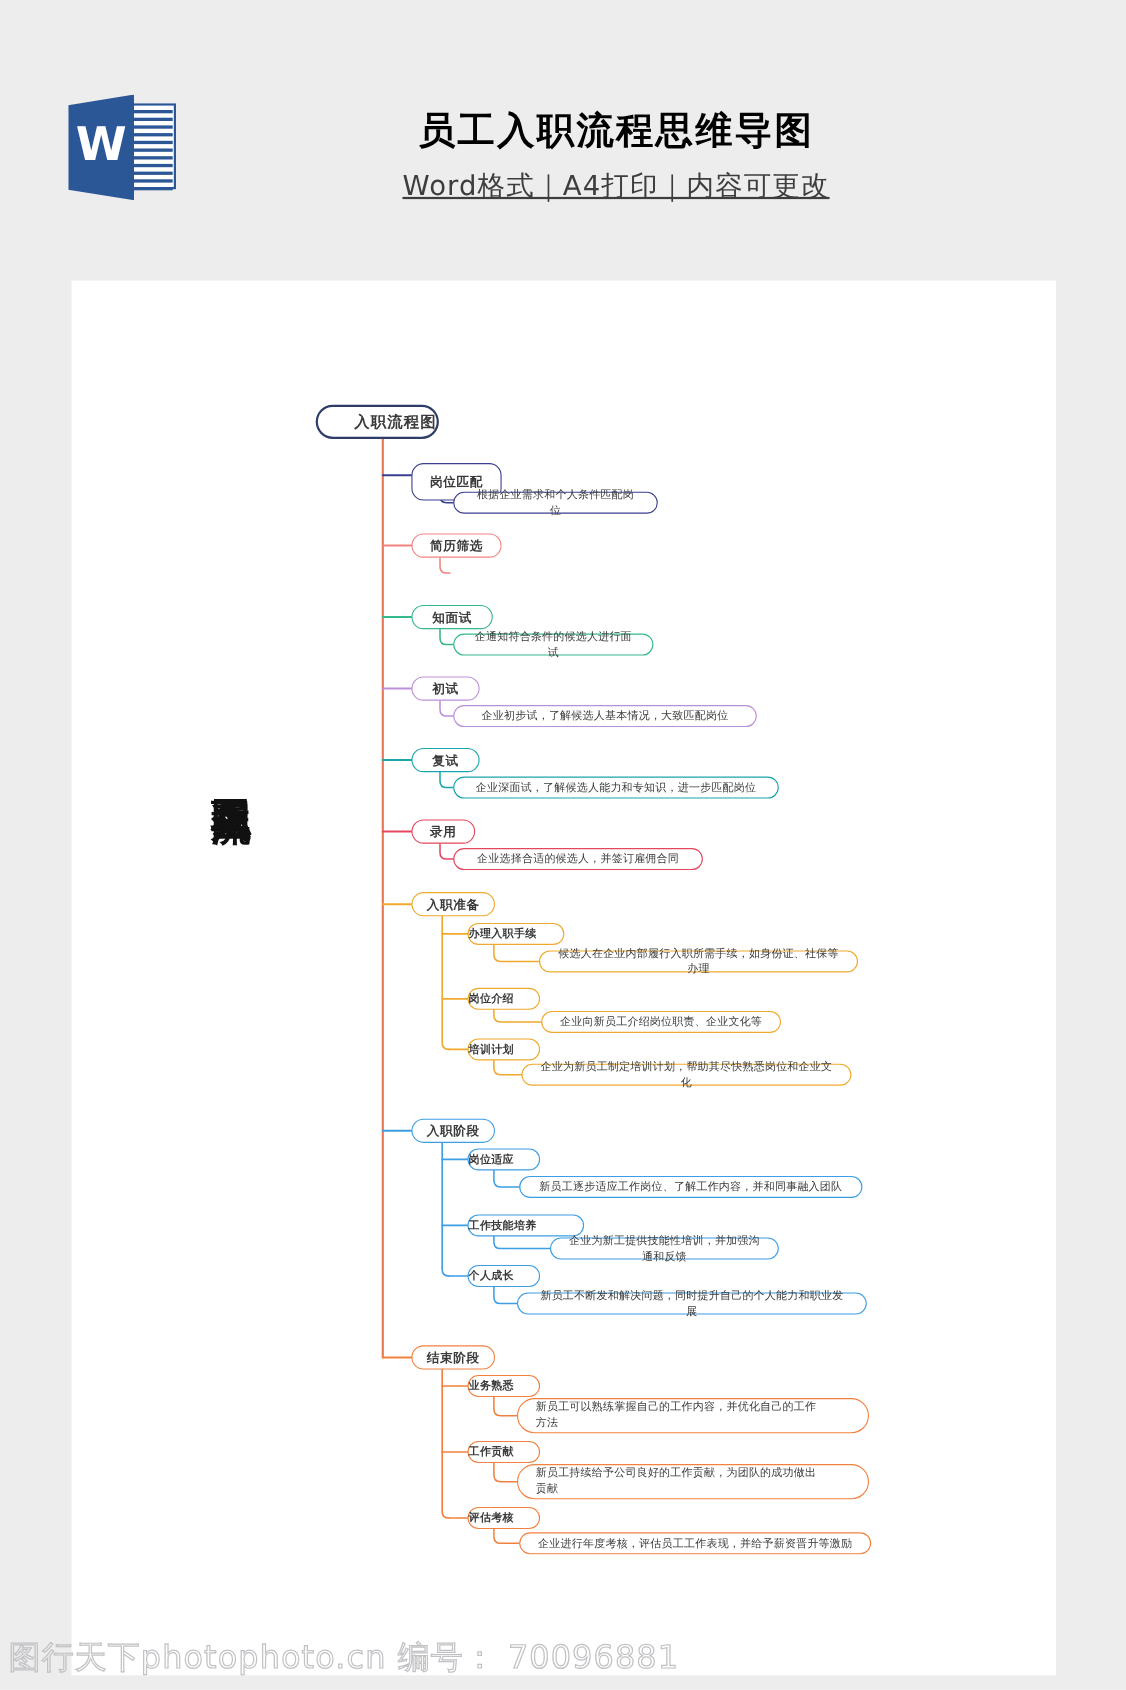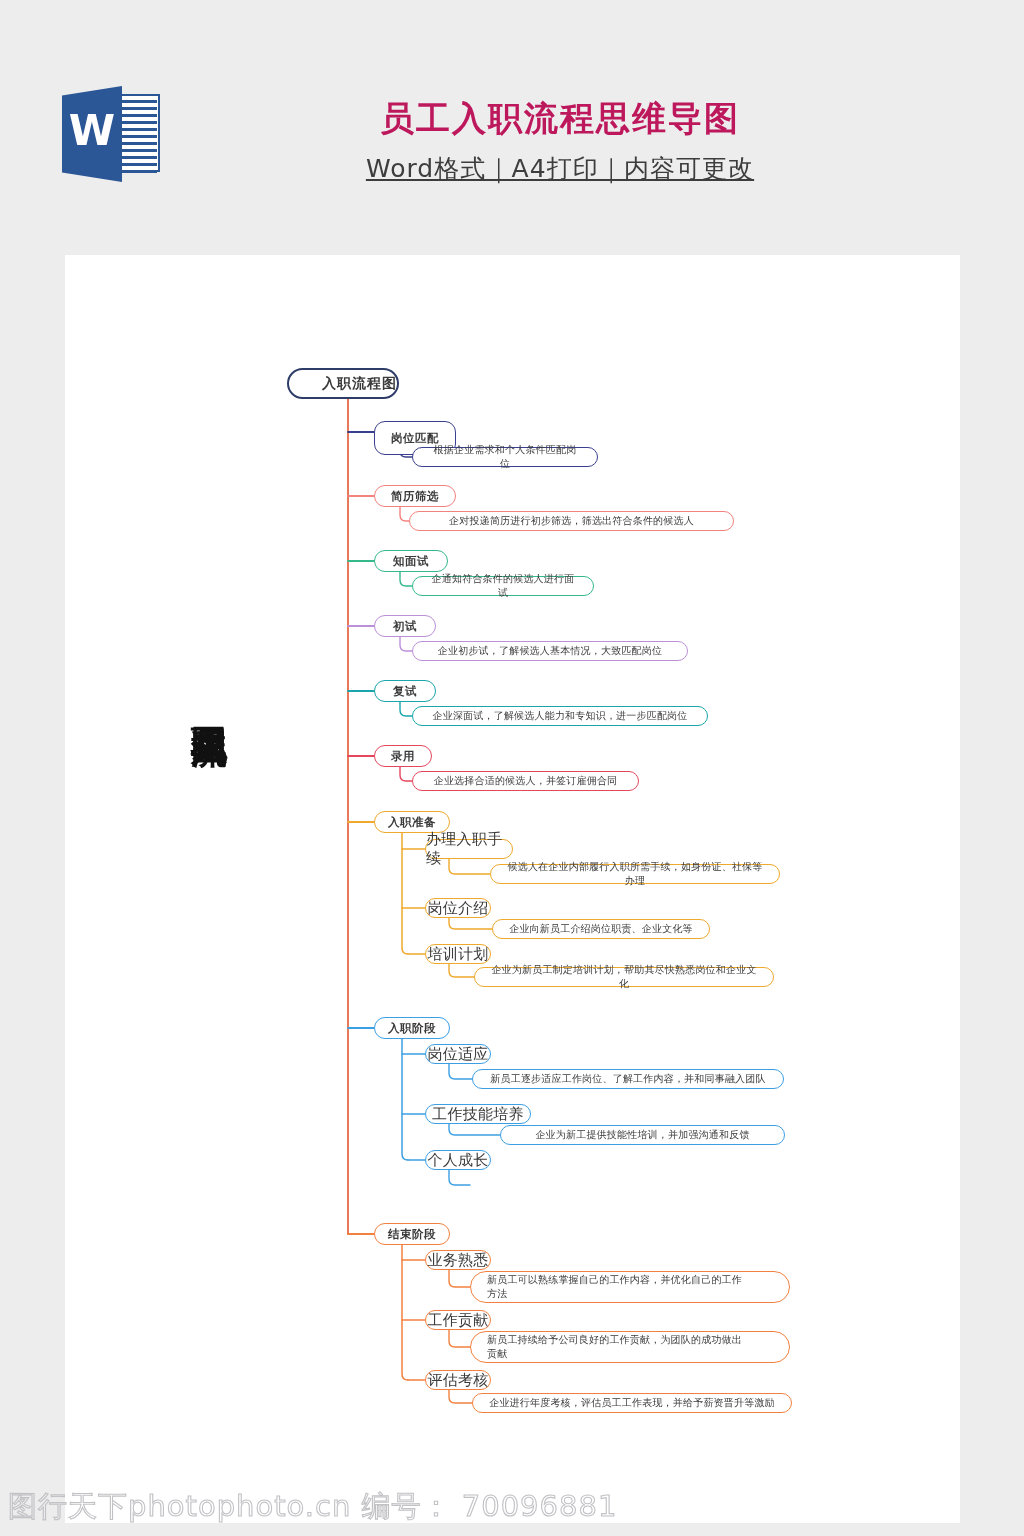--- a/index.html
+++ b/index.html
@@ -34,7 +34,7 @@
   }
   .title {
     position: absolute; left: 200px; top: 96px; width: 720px;
-    text-align: center; color: #be185d;
+    text-align: center; color: #000000;
     font-size: 34px; font-weight: bold; letter-spacing: 2px;
     font-family: "DejaVu Sans", sans-serif;
   }

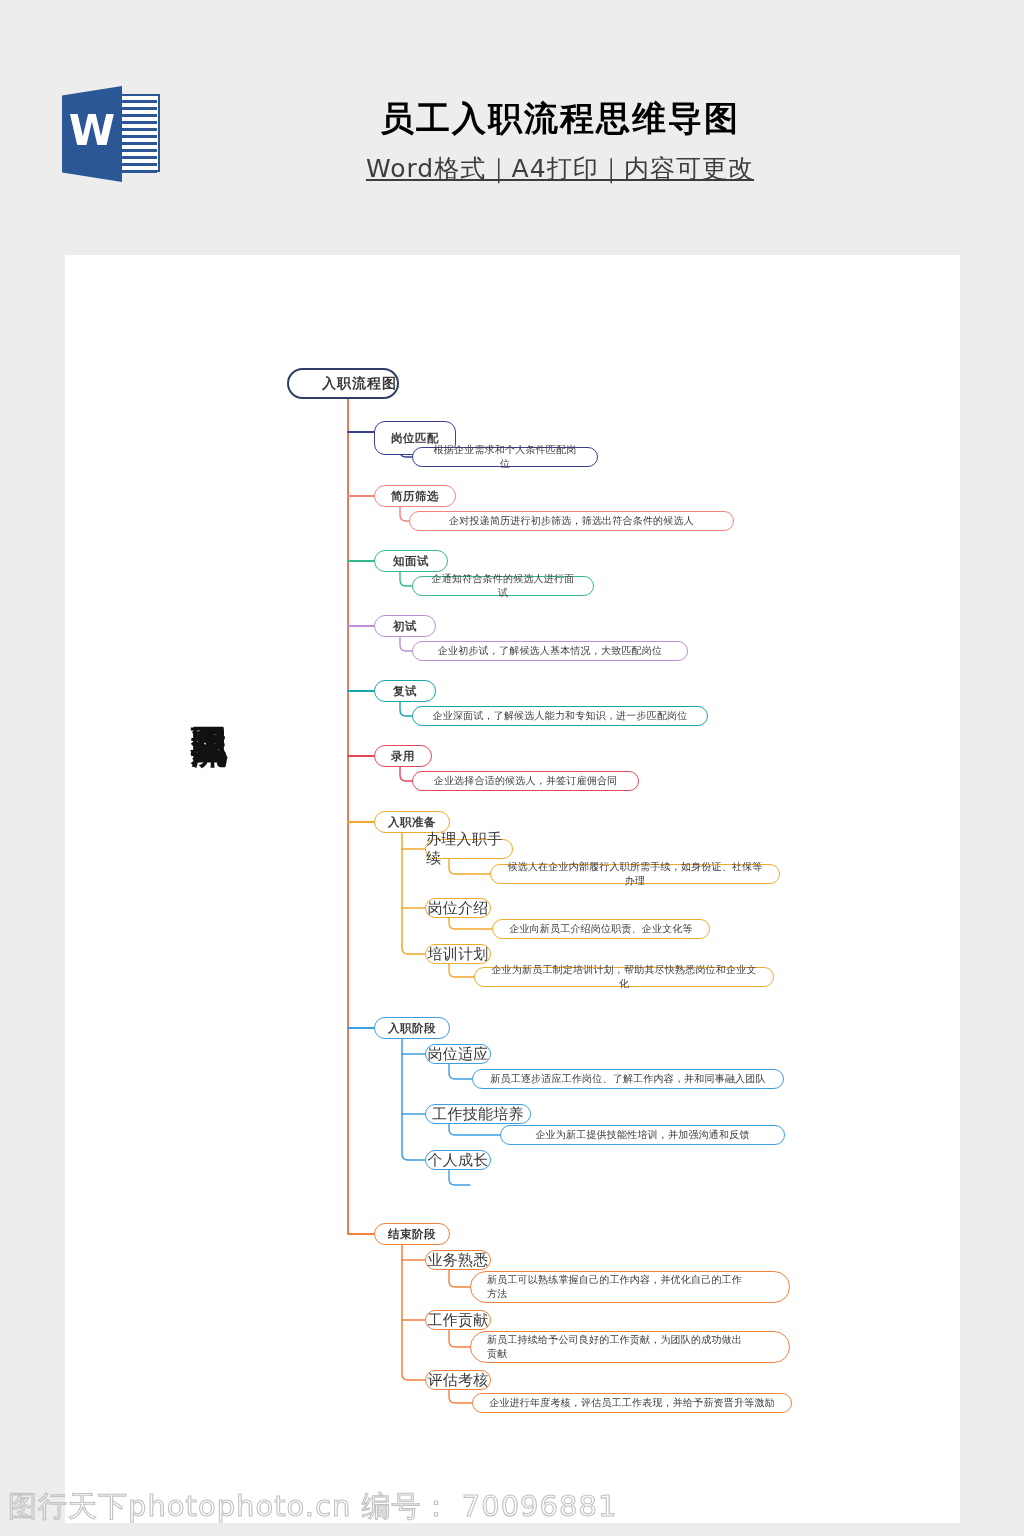--- a/index.html
+++ b/index.html
@@ -183,7 +183,6 @@
       <div class="node lvl1" style="left: 374px; top: 421px; width: 82px; height: 34px; border-color: rgb(59, 63, 143); border-radius: 11px;"><span>岗位匹配</span></div>
       <div class="node leaf" style="left: 412px; top: 447px; width: 186px; height: 20px; border-color: rgb(59, 63, 143); border-radius: 10px;"><span>根据企业需求和个人条件匹配岗位</span></div>
       <div class="node lvl1" style="left: 374px; top: 485px; width: 82px; height: 22px; border-color: rgb(242, 130, 126); border-radius: 11px;"><span>简历筛选</span></div>
-      <div class="node leaf" style="left: 409px; top: 511px; width: 325px; height: 20px; border-color: rgb(242, 130, 126); border-radius: 10px;"><span>企对投递简历进行初步筛选，筛选出符合条件的候选人</span></div>
       <div class="node lvl1" style="left: 374px; top: 550px; width: 74px; height: 22px; border-color: rgb(53, 184, 138); border-radius: 11px; align-items: center;"><span>知面试</span></div>
       <div class="node leaf" style="left: 412px; top: 576px; width: 182px; height: 20px; border-color: rgb(53, 184, 138); border-radius: 10px;"><span>企通知符合条件的候选人进行面试</span></div>
       <div class="node lvl1" style="left: 374px; top: 615px; width: 62px; height: 22px; border-color: rgb(188, 143, 217); border-radius: 11px;"><span>初试</span></div>

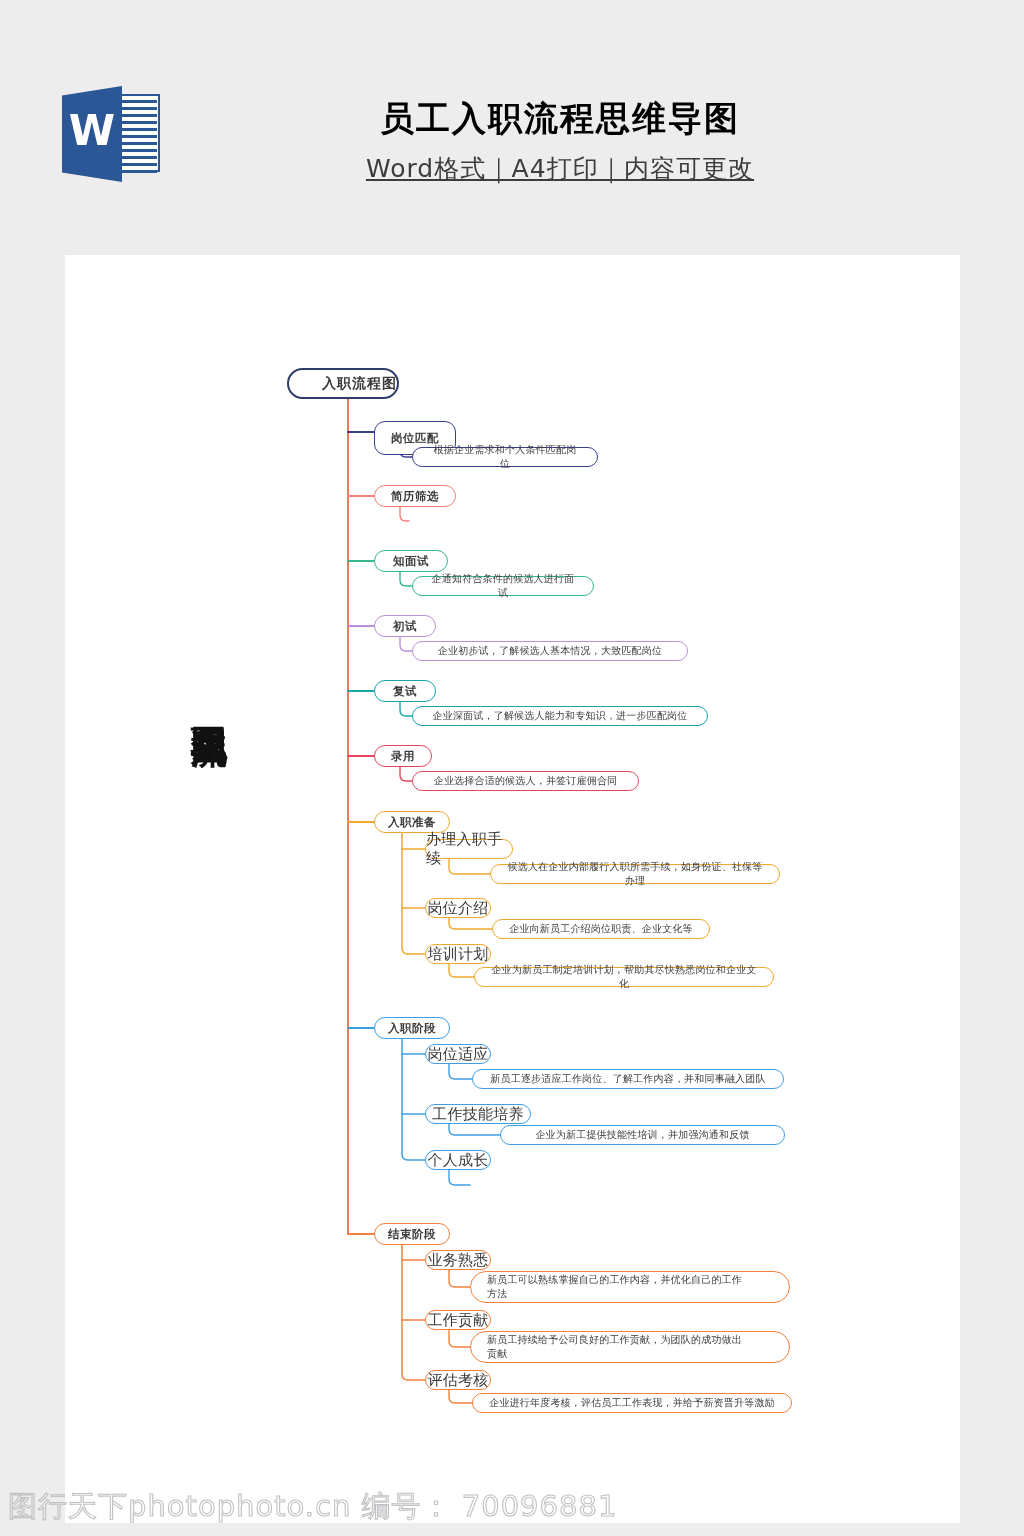--- a/index.html
+++ b/index.html
@@ -85,7 +85,7 @@
   }
   .node.lvl2 {
     border-width: 1.2px; border-radius: 12px;
-    font-size: 15px; font-weight: normal; justify-content: center;
+    font-size: 10px; font-weight: bold; 
     letter-spacing: .3px;
   }
   .node.leaf {

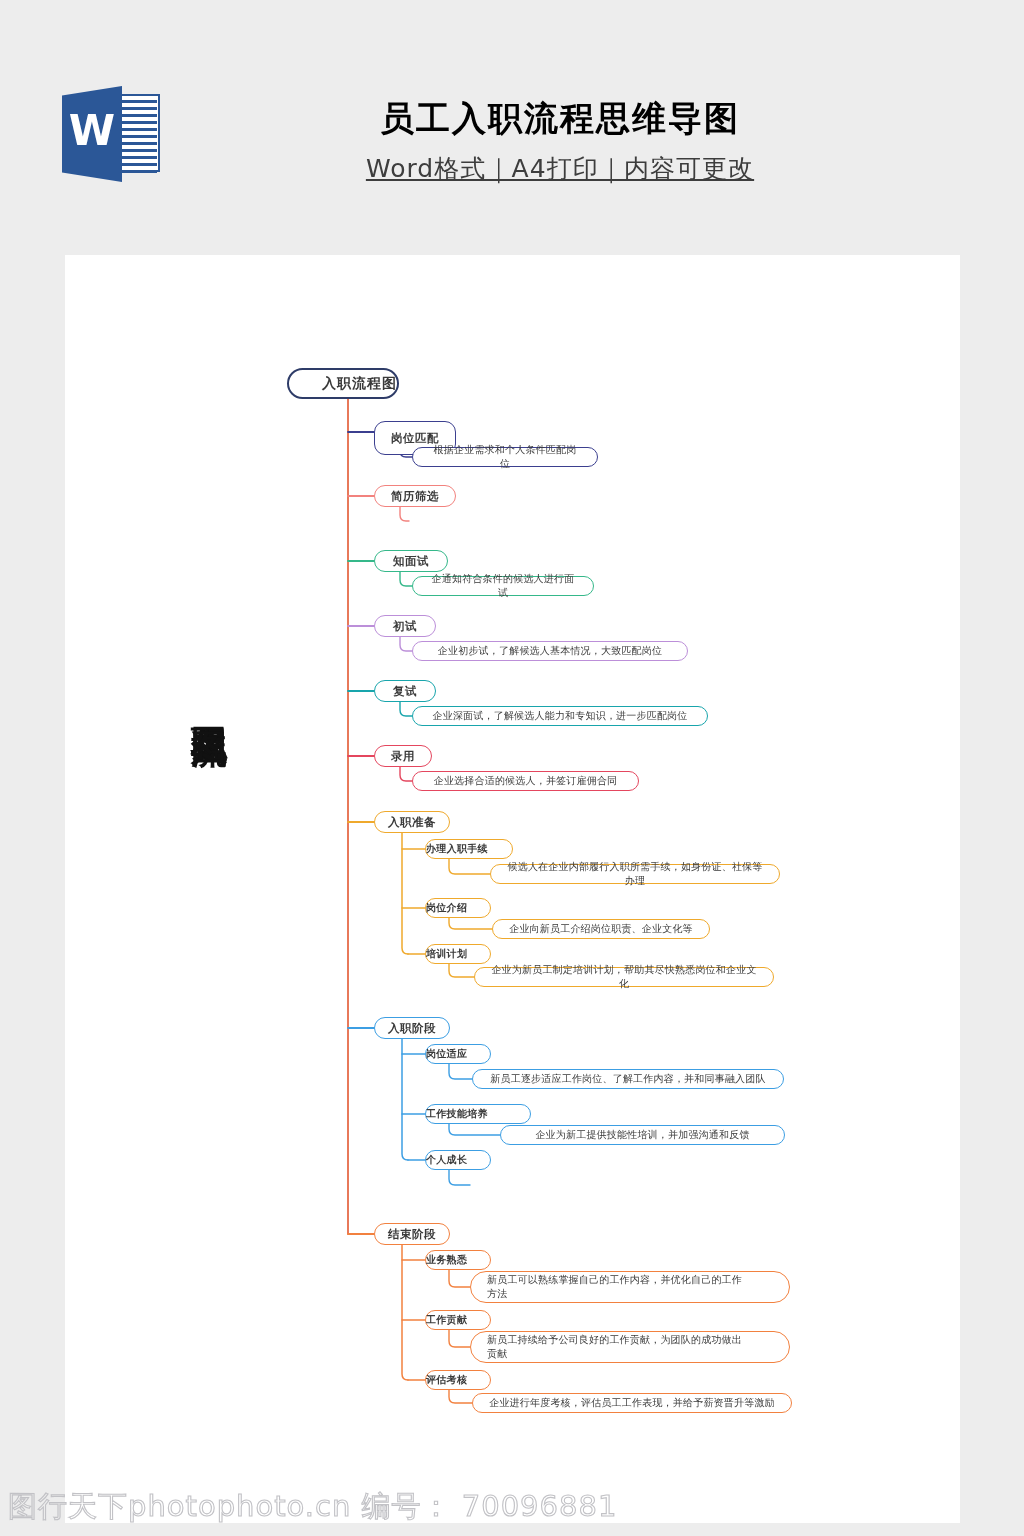--- a/index.html
+++ b/index.html
@@ -202,7 +202,7 @@
       <div class="node lvl2" style="left: 425px; top: 1044px; width: 66px; height: 20px; border-color: rgb(60, 158, 227); border-radius: 10px;"><span>岗位适应</span></div>
       <div class="node leaf" style="left: 472px; top: 1069px; width: 312px; height: 20px; border-color: rgb(60, 158, 227); border-radius: 10px;"><span>新员工逐步适应工作岗位、了解工作内容，并和同事融入团队</span></div>
       <div class="node lvl2" style="left: 425px; top: 1104px; width: 106px; height: 20px; border-color: rgb(60, 158, 227); border-radius: 10px;"><span>工作技能培养</span></div>
-      <div class="node leaf" style="left: 500px; top: 1125px; width: 285px; height: 20px; border-color: rgb(60, 158, 227); border-radius: 10px;"><span>企业为新工提供技能性培训，并加强沟通和反馈</span></div>
+      <div class="node leaf" style="left: 500px; top: 1125px; width: 208px; height: 20px; border-color: rgb(60, 158, 227); border-radius: 10px;"><span>企业为新工提供技能性培训，并加强沟通和反馈</span></div>
       <div class="node lvl2" style="left: 425px; top: 1150px; width: 66px; height: 20px; border-color: rgb(60, 158, 227); border-radius: 10px;"><span>个人成长</span></div>
       <div class="node lvl1" style="left: 374px; top: 1223px; width: 76px; height: 22px; border-color: rgb(242, 129, 63); border-radius: 11px;"><span>结束阶段</span></div>
       <div class="node lvl2" style="left: 425px; top: 1250px; width: 66px; height: 20px; border-color: rgb(242, 129, 63); border-radius: 10px;"><span>业务熟悉</span></div>

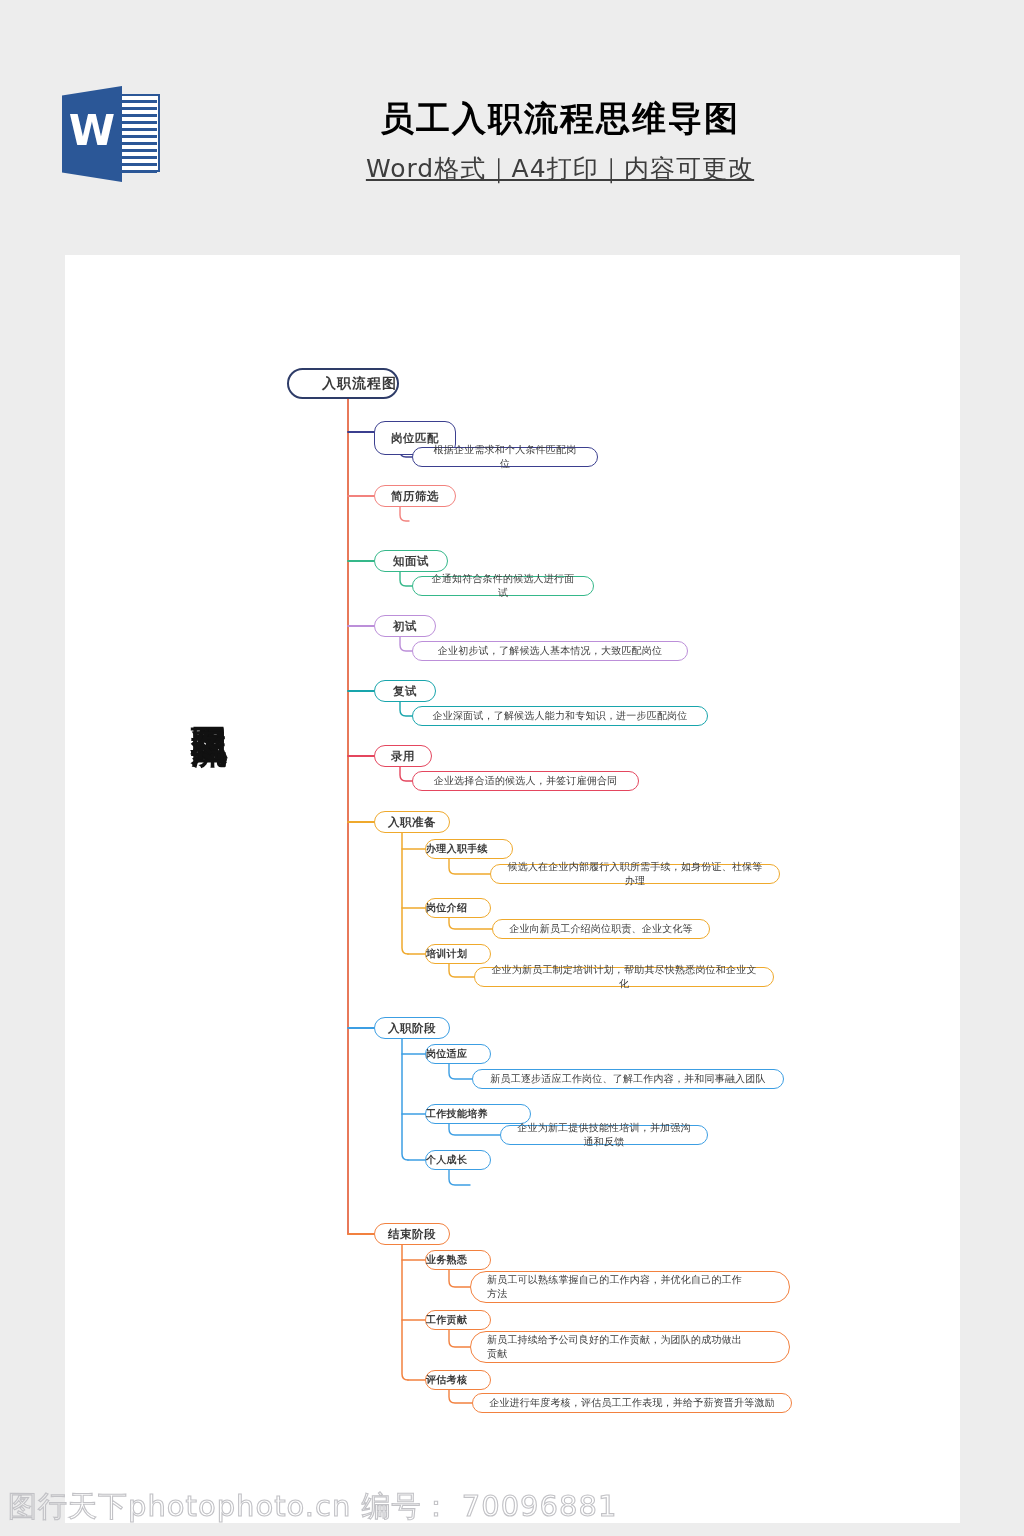--- a/index.html
+++ b/index.html
@@ -204,6 +204,7 @@
       <div class="node lvl2" style="left: 425px; top: 1104px; width: 106px; height: 20px; border-color: rgb(60, 158, 227); border-radius: 10px;"><span>工作技能培养</span></div>
       <div class="node leaf" style="left: 500px; top: 1125px; width: 208px; height: 20px; border-color: rgb(60, 158, 227); border-radius: 10px;"><span>企业为新工提供技能性培训，并加强沟通和反馈</span></div>
       <div class="node lvl2" style="left: 425px; top: 1150px; width: 66px; height: 20px; border-color: rgb(60, 158, 227); border-radius: 10px;"><span>个人成长</span></div>
+      <div class="node leaf" style="left: 470px; top: 1175px; width: 318px; height: 20px; border-color: rgb(60, 158, 227); border-radius: 10px;"><span>新员工不断发和解决问题，同时提升自己的个人能力和职业发展</span></div>
       <div class="node lvl1" style="left: 374px; top: 1223px; width: 76px; height: 22px; border-color: rgb(242, 129, 63); border-radius: 11px;"><span>结束阶段</span></div>
       <div class="node lvl2" style="left: 425px; top: 1250px; width: 66px; height: 20px; border-color: rgb(242, 129, 63); border-radius: 10px;"><span>业务熟悉</span></div>
       <div class="node leaf multiline" style="left: 470px; top: 1271px; width: 320px; height: 32px; border-color: rgb(242, 129, 63); border-radius: 16px;"><span>新员工可以熟练掌握自己的工作内容，并优化自己的工作

